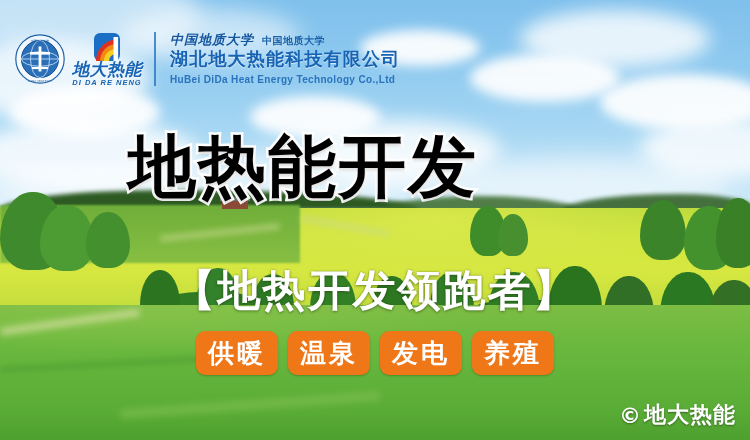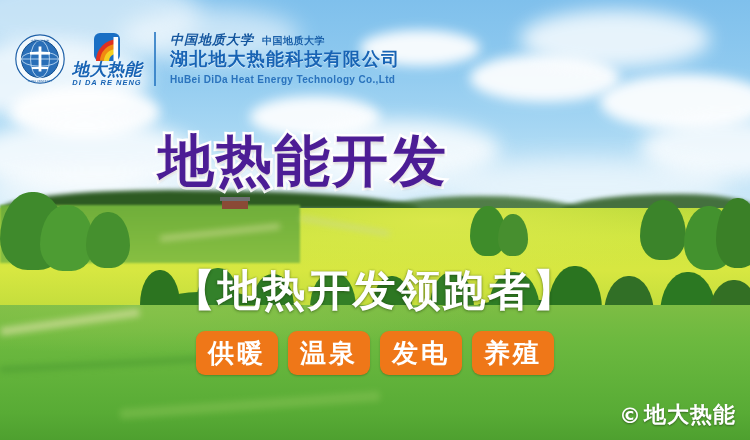--- a/index.html
+++ b/index.html
@@ -127,8 +127,8 @@
   .headline{
     position:absolute;left:0;top:133px;width:606px;text-align:center;z-index:8;
     font-family:"DejaVu Sans",sans-serif;
-    font-size:56px;font-weight:700;line-height:1;
-    color:#4c1d95;
+    font-size:68px;font-weight:700;line-height:1;
+    color:#000000;
     letter-spacing:2px;
     -webkit-text-stroke:5px #ffffff;
     paint-order:stroke fill;

